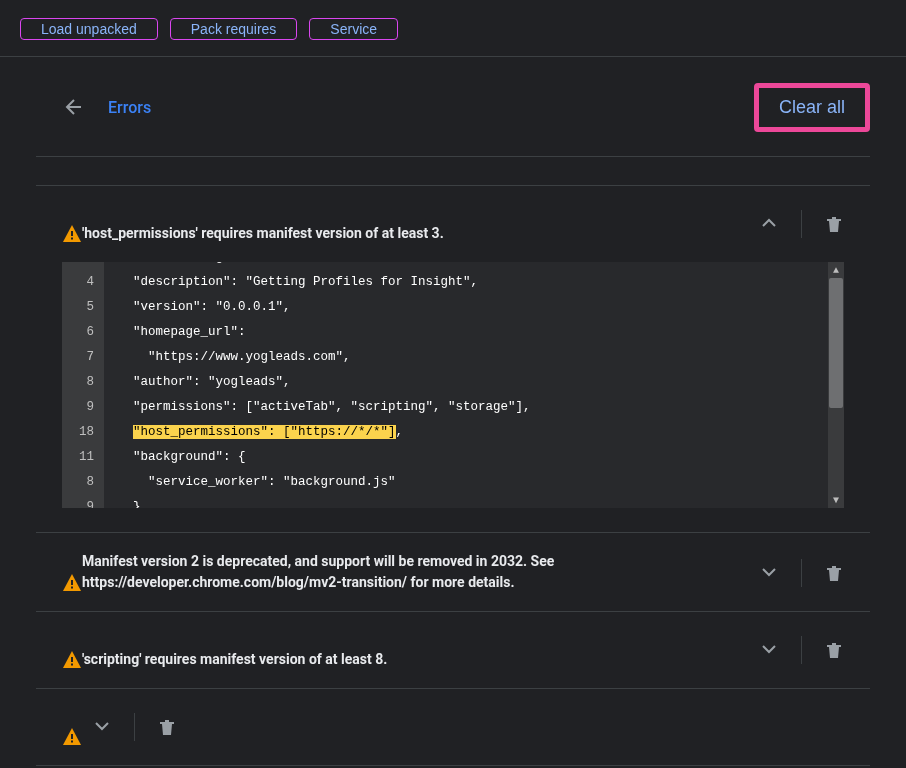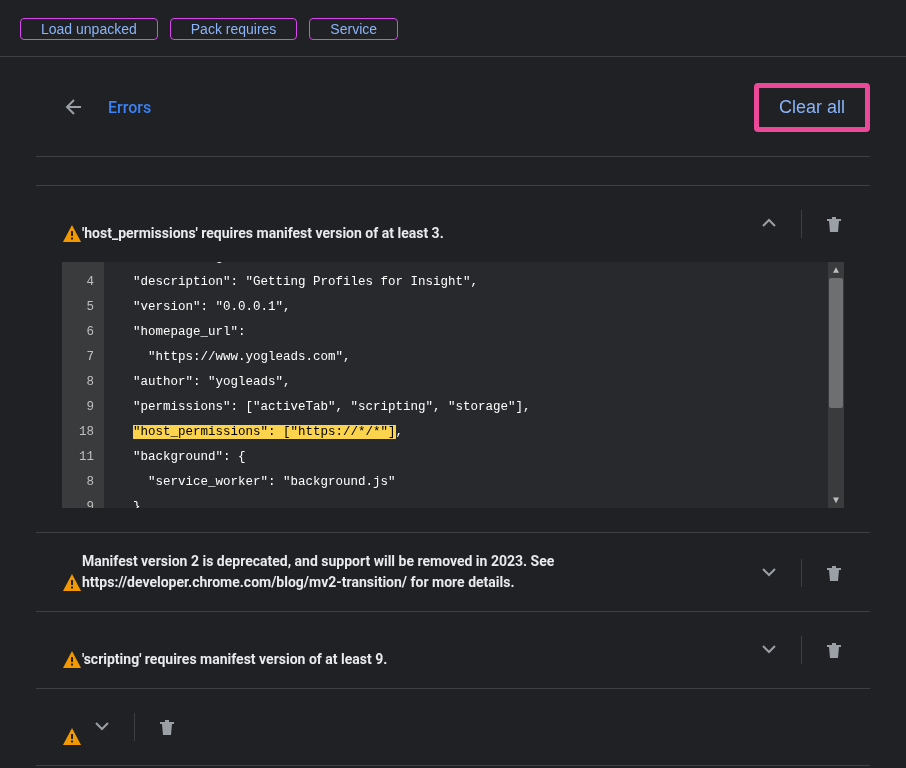--- a/index.html
+++ b/index.html
@@ -271,7 +271,7 @@
               <use href="#warn-tri"></use>
             </svg>
           </span>
-          <div class="item-msg">Manifest version 2 is deprecated, and support will be removed in 2023. See https://developer.chrome.com/blog/mv2-transition/ for more details.</div>
+          <div class="item-msg">Manifest version 2 is deprecated, and support will be removed in 2032. See https://developer.chrome.com/blog/mv2-transition/ for more details.</div>
           <div class="item-actions">
             <span class="chevron">
               <svg width="20" height="20" viewBox="0 0 20 20">

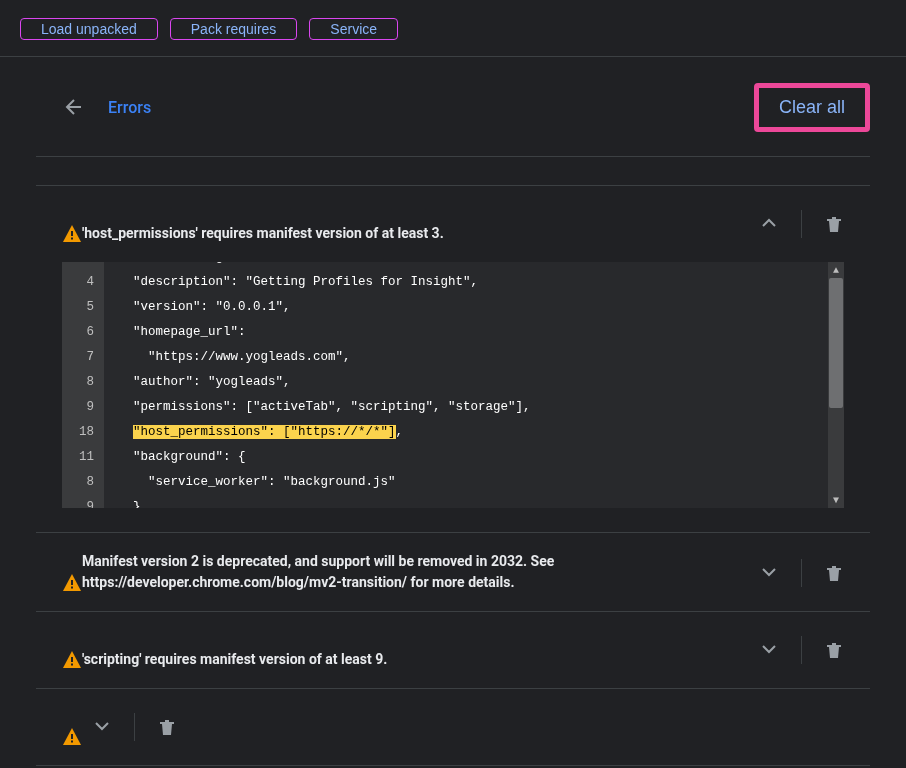--- a/index.html
+++ b/index.html
@@ -295,7 +295,7 @@
               <use href="#warn-tri"></use>
             </svg>
           </span>
-          <div class="item-msg">'scripting' requires manifest version of at least 9.</div>
+          <div class="item-msg">'scripting' requires manifest version of at least 8.</div>
           <div class="item-actions">
             <span class="chevron">
               <svg width="20" height="20" viewBox="0 0 20 20">

